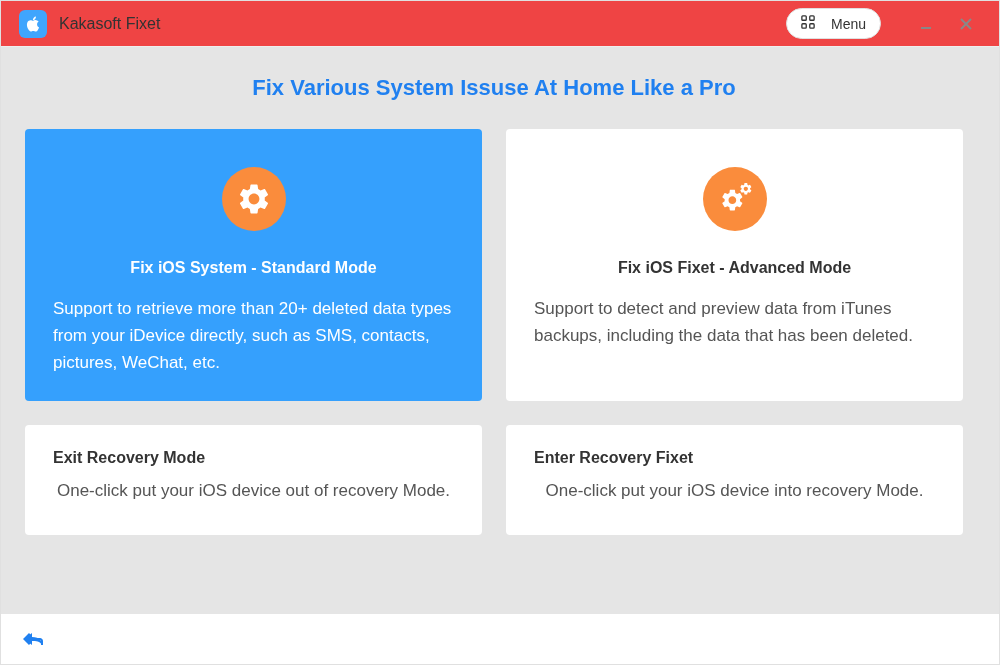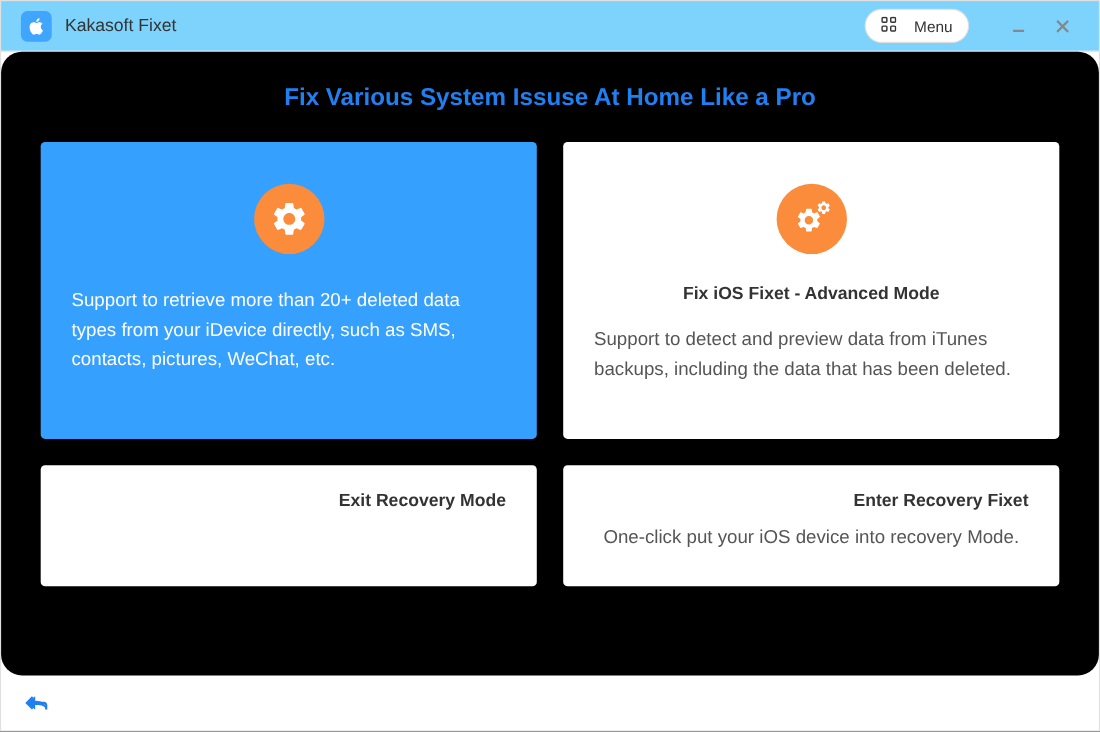--- a/index.html
+++ b/index.html
@@ -26,7 +26,7 @@
       display: flex;
       align-items: center;
       padding: 0 18px;
-      background: #7dd3fc;
+      background: #ef4444;
       border-bottom: 1px solid #eee;
     }
     .app-icon {

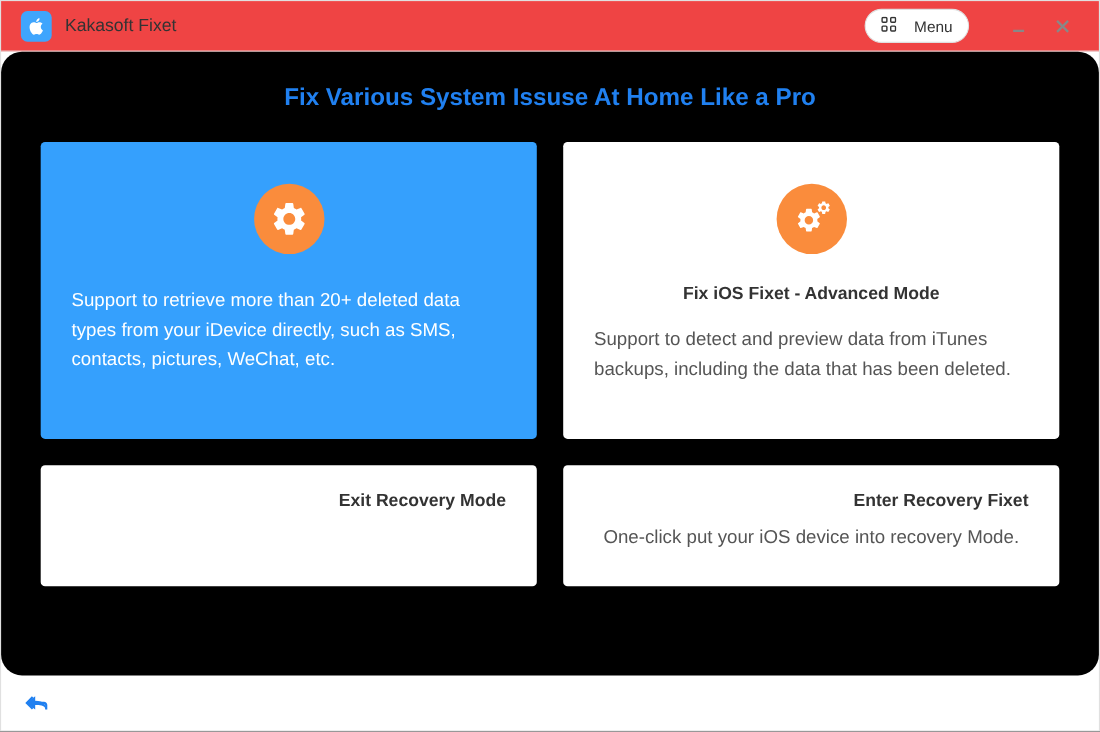--- a/index.html
+++ b/index.html
@@ -70,12 +70,11 @@
     }
     .content {
       flex: 1;
-      background: #000000;
-      padding: 28px 36px 0 36px;
+      background: #e5e5e5;
+      padding: 28px 36px 0 24px;
       display: flex;
       flex-direction: column;
       position: relative;
-      border-radius: 19px;
     }
     .page-title {
       text-align: center;

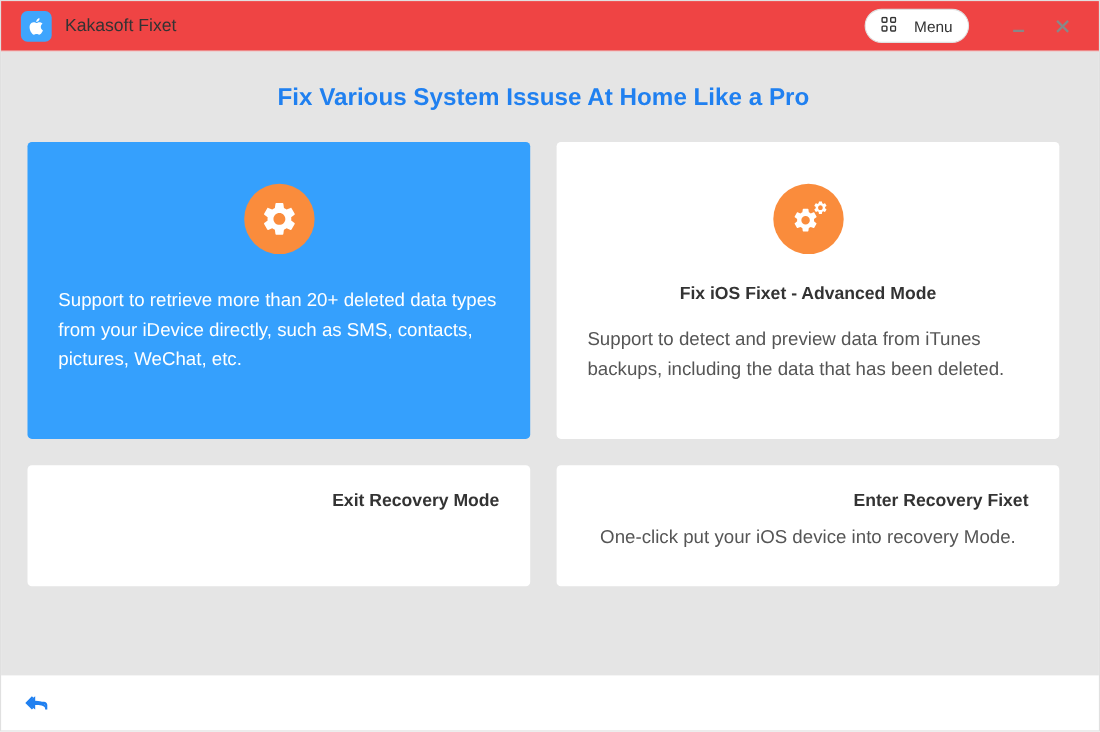--- a/index.html
+++ b/index.html
@@ -203,6 +203,7 @@
             <path d="M19.14 12.94c.04-.3.06-.61.06-.94 0-.32-.02-.64-.07-.94l2.03-1.58c.18-.14.23-.41.12-.61l-1.92-3.32c-.12-.22-.37-.29-.59-.22l-2.39.96c-.5-.38-1.03-.7-1.62-.94l-.36-2.54c-.04-.24-.24-.41-.48-.41h-3.84c-.24 0-.43.17-.47.41l-.36 2.54c-.59.24-1.13.57-1.62.94l-2.39-.96c-.22-.08-.47 0-.59.22L2.74 8.87c-.12.21-.08.47.12.61l2.03 1.58c-.05.3-.09.63-.09.94 0 .31.02.64.07.94l-2.03 1.58c-.18.14-.23.41-.12.61l1.92 3.32c.12.22.37.29.59.22l2.39-.96c.5.38 1.03.7 1.62.94l.36 2.54c.05.24.24.41.48.41h3.84c.24 0 .44-.17.47-.41l.36-2.54c.59-.24 1.13-.56 1.62-.94l2.39.96c.22.08.47 0 .59-.22l1.92-3.32c.12-.22.07-.47-.12-.61l-2.01-1.58zM12 15.6c-1.98 0-3.6-1.62-3.6-3.6s1.62-3.6 3.6-3.6 3.6 1.62 3.6 3.6-1.62 3.6-3.6 3.6z"></path>
           </svg>
         </div>
+        <div class="card-title">Fix iOS System - Standard Mode</div>
         <div class="card-desc">Support to retrieve more than 20+ deleted data types from your iDevice directly, such as SMS, contacts, pictures, WeChat, etc.</div>
       </div>
 

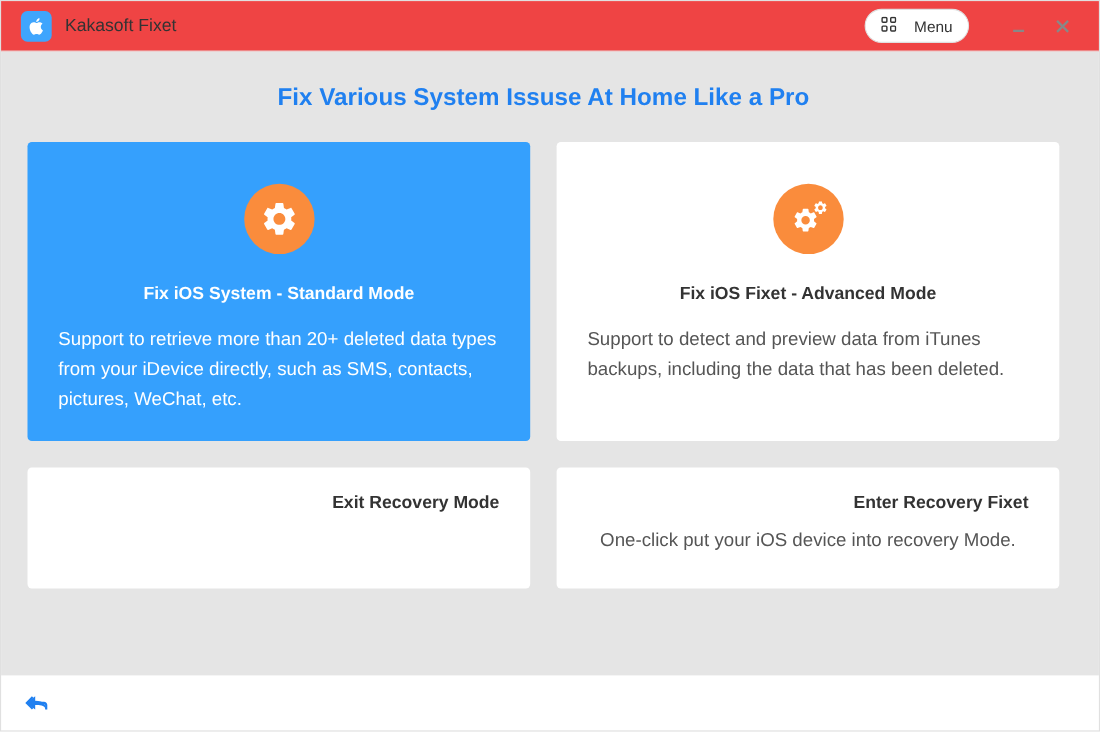--- a/index.html
+++ b/index.html
@@ -138,7 +138,7 @@
       padding: 24px 28px 20px 28px;
     }
     .card-bottom .card-title {
-      text-align: right;
+      text-align: left;
       margin-bottom: 10px;
     }
     .card-bottom .card-desc {

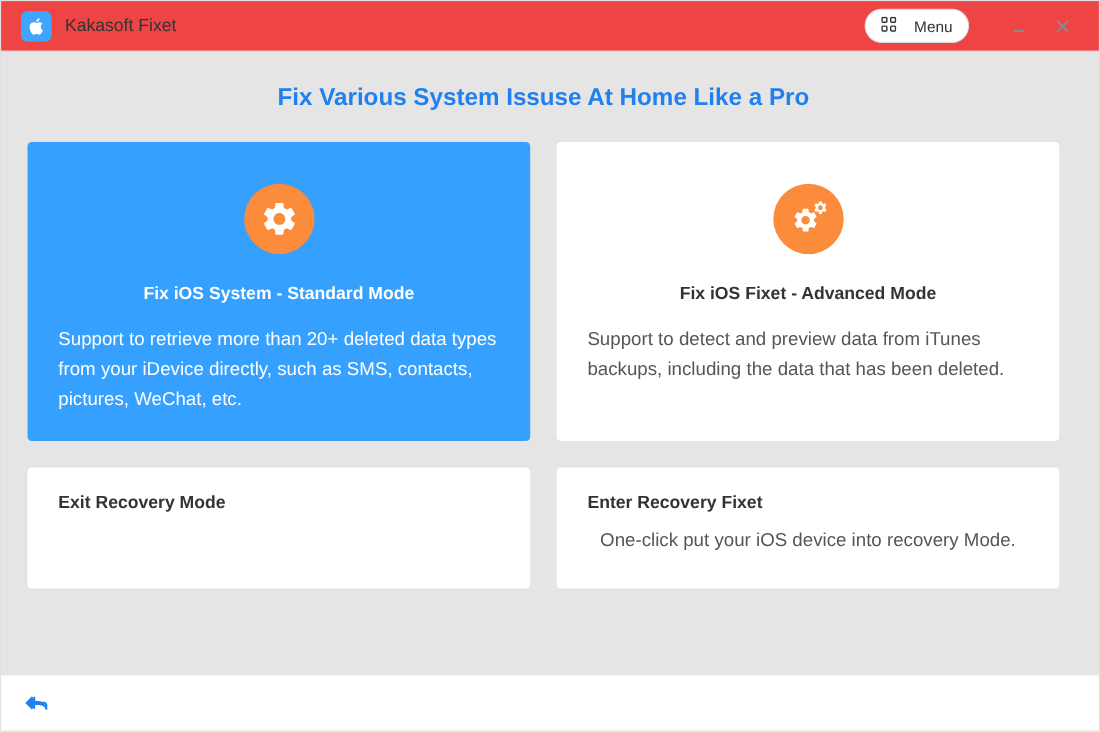--- a/index.html
+++ b/index.html
@@ -224,6 +224,7 @@
 
       <div class="card card-bottom">
         <div class="card-title">Exit Recovery Mode</div>
+        <div class="card-desc">One-click put your iOS device out of recovery Mode.</div>
       </div>
 
       <div class="card card-bottom">

